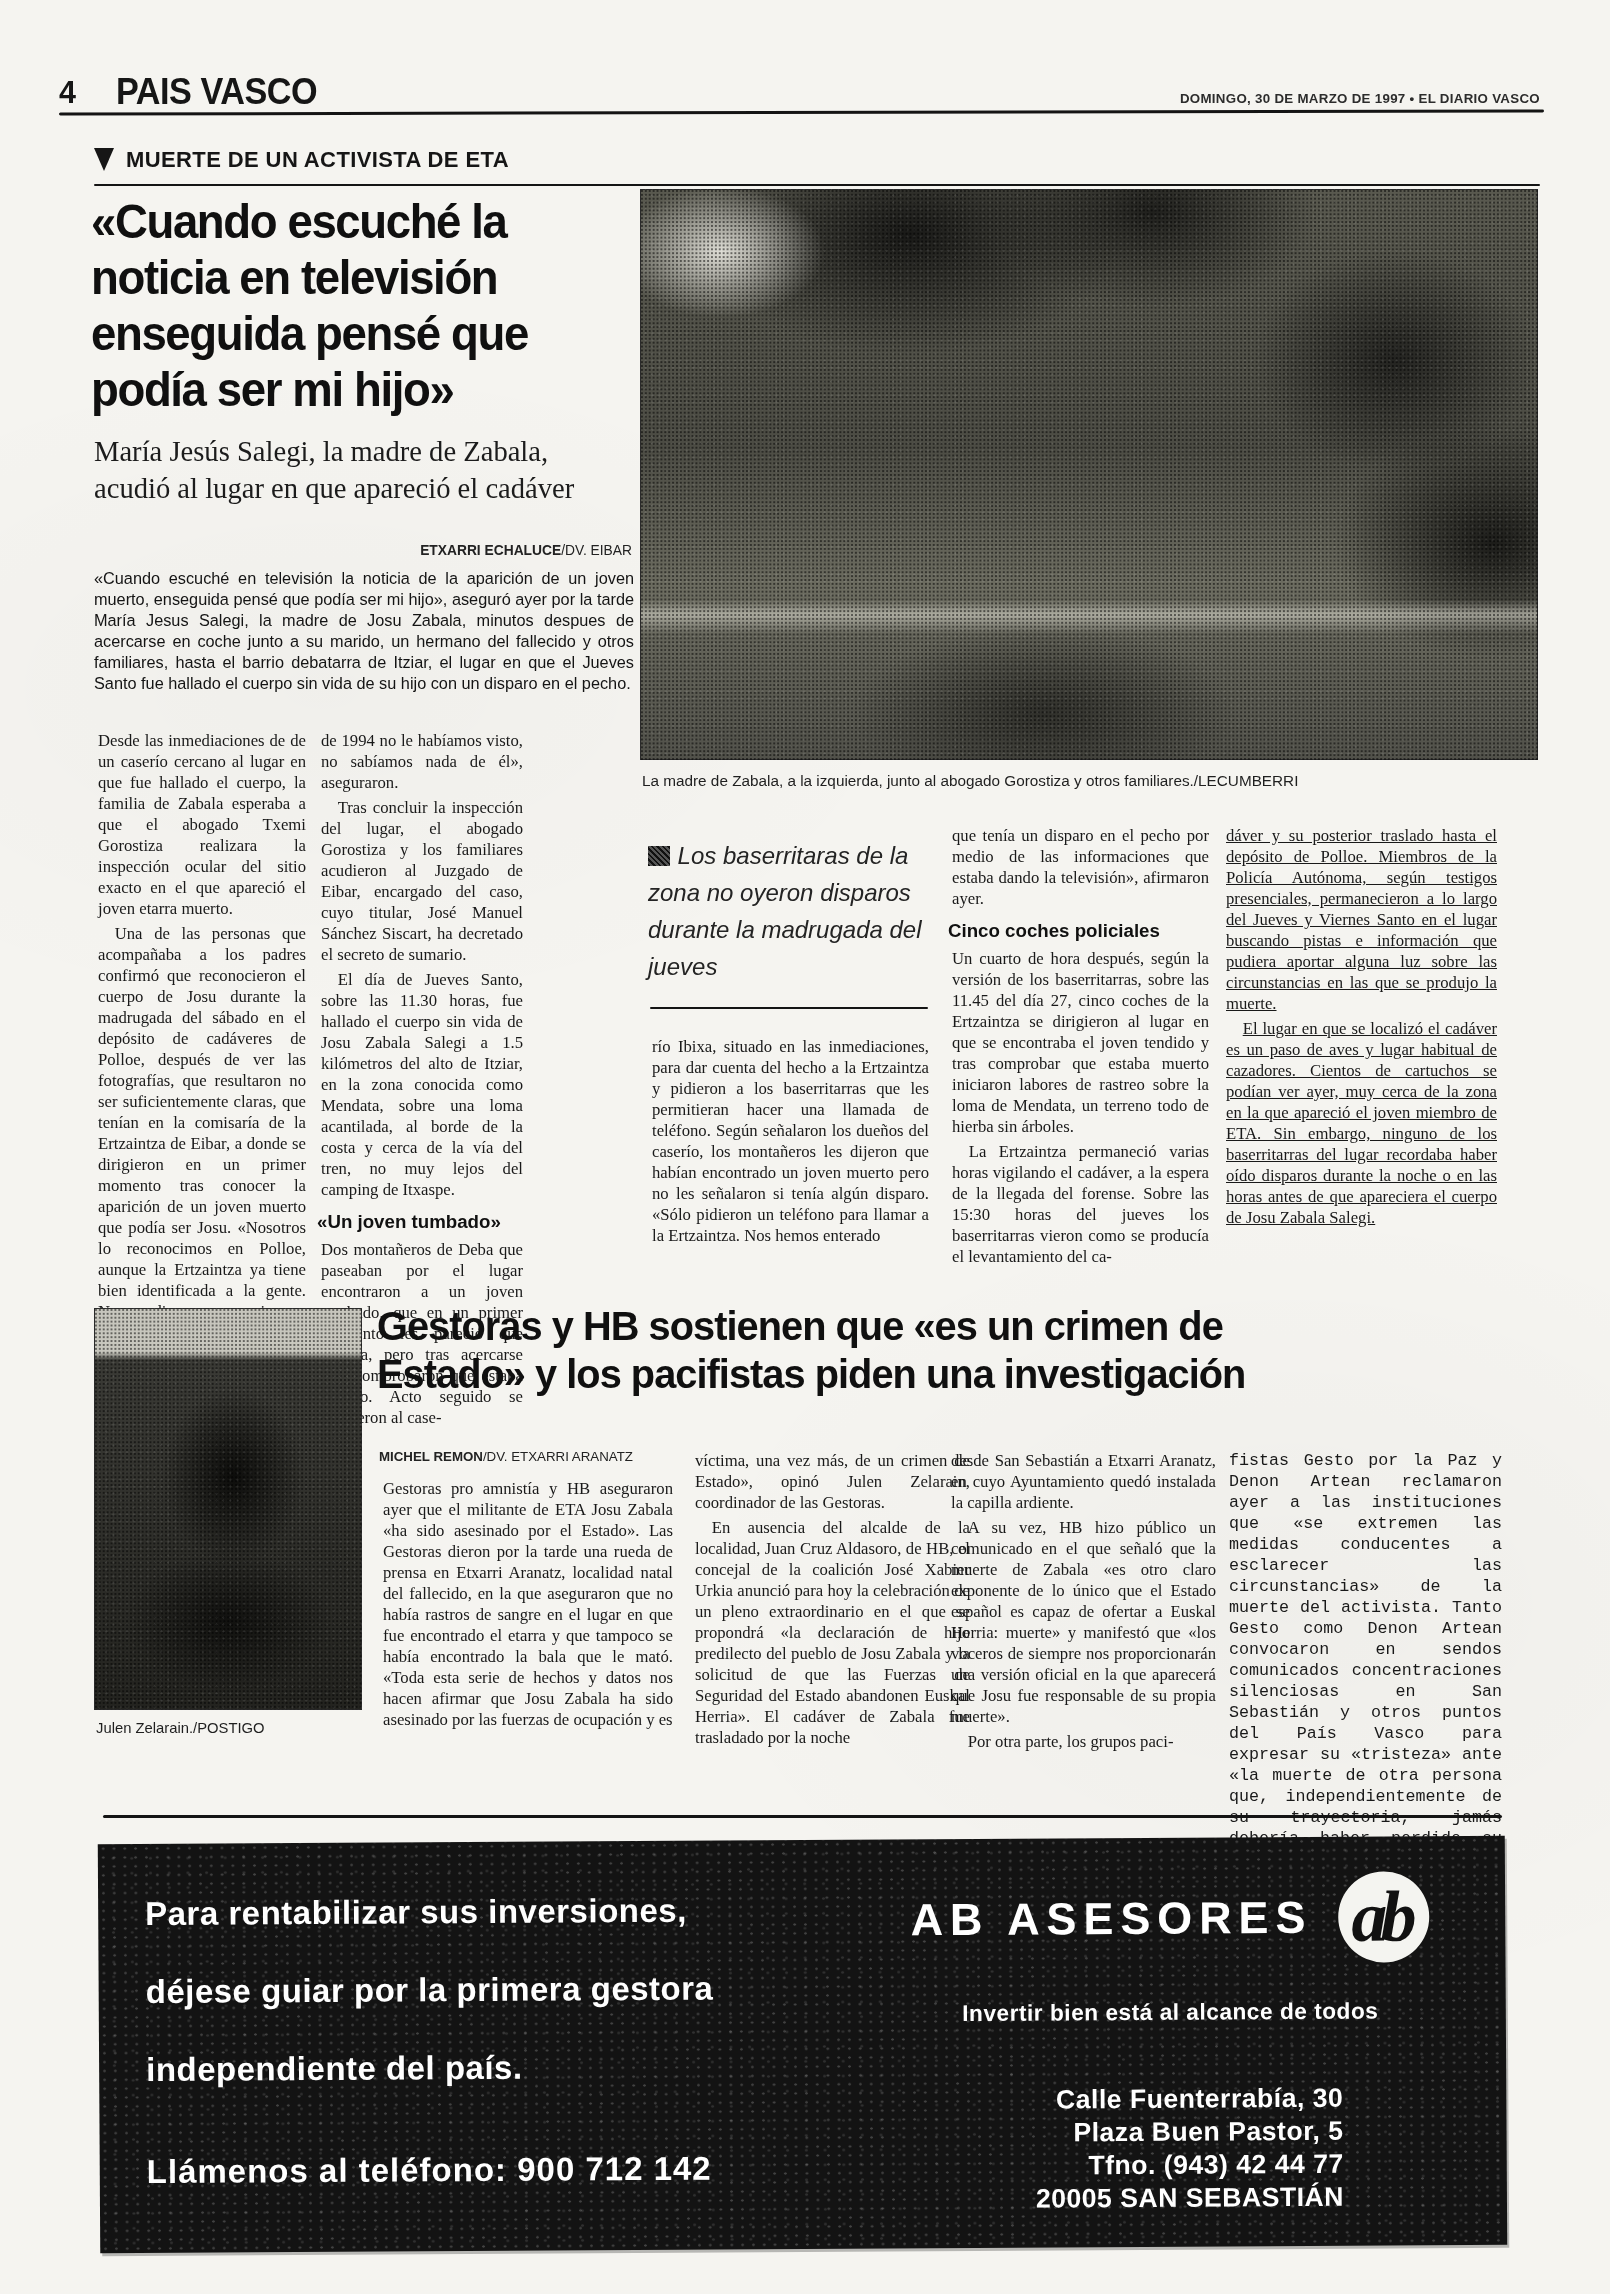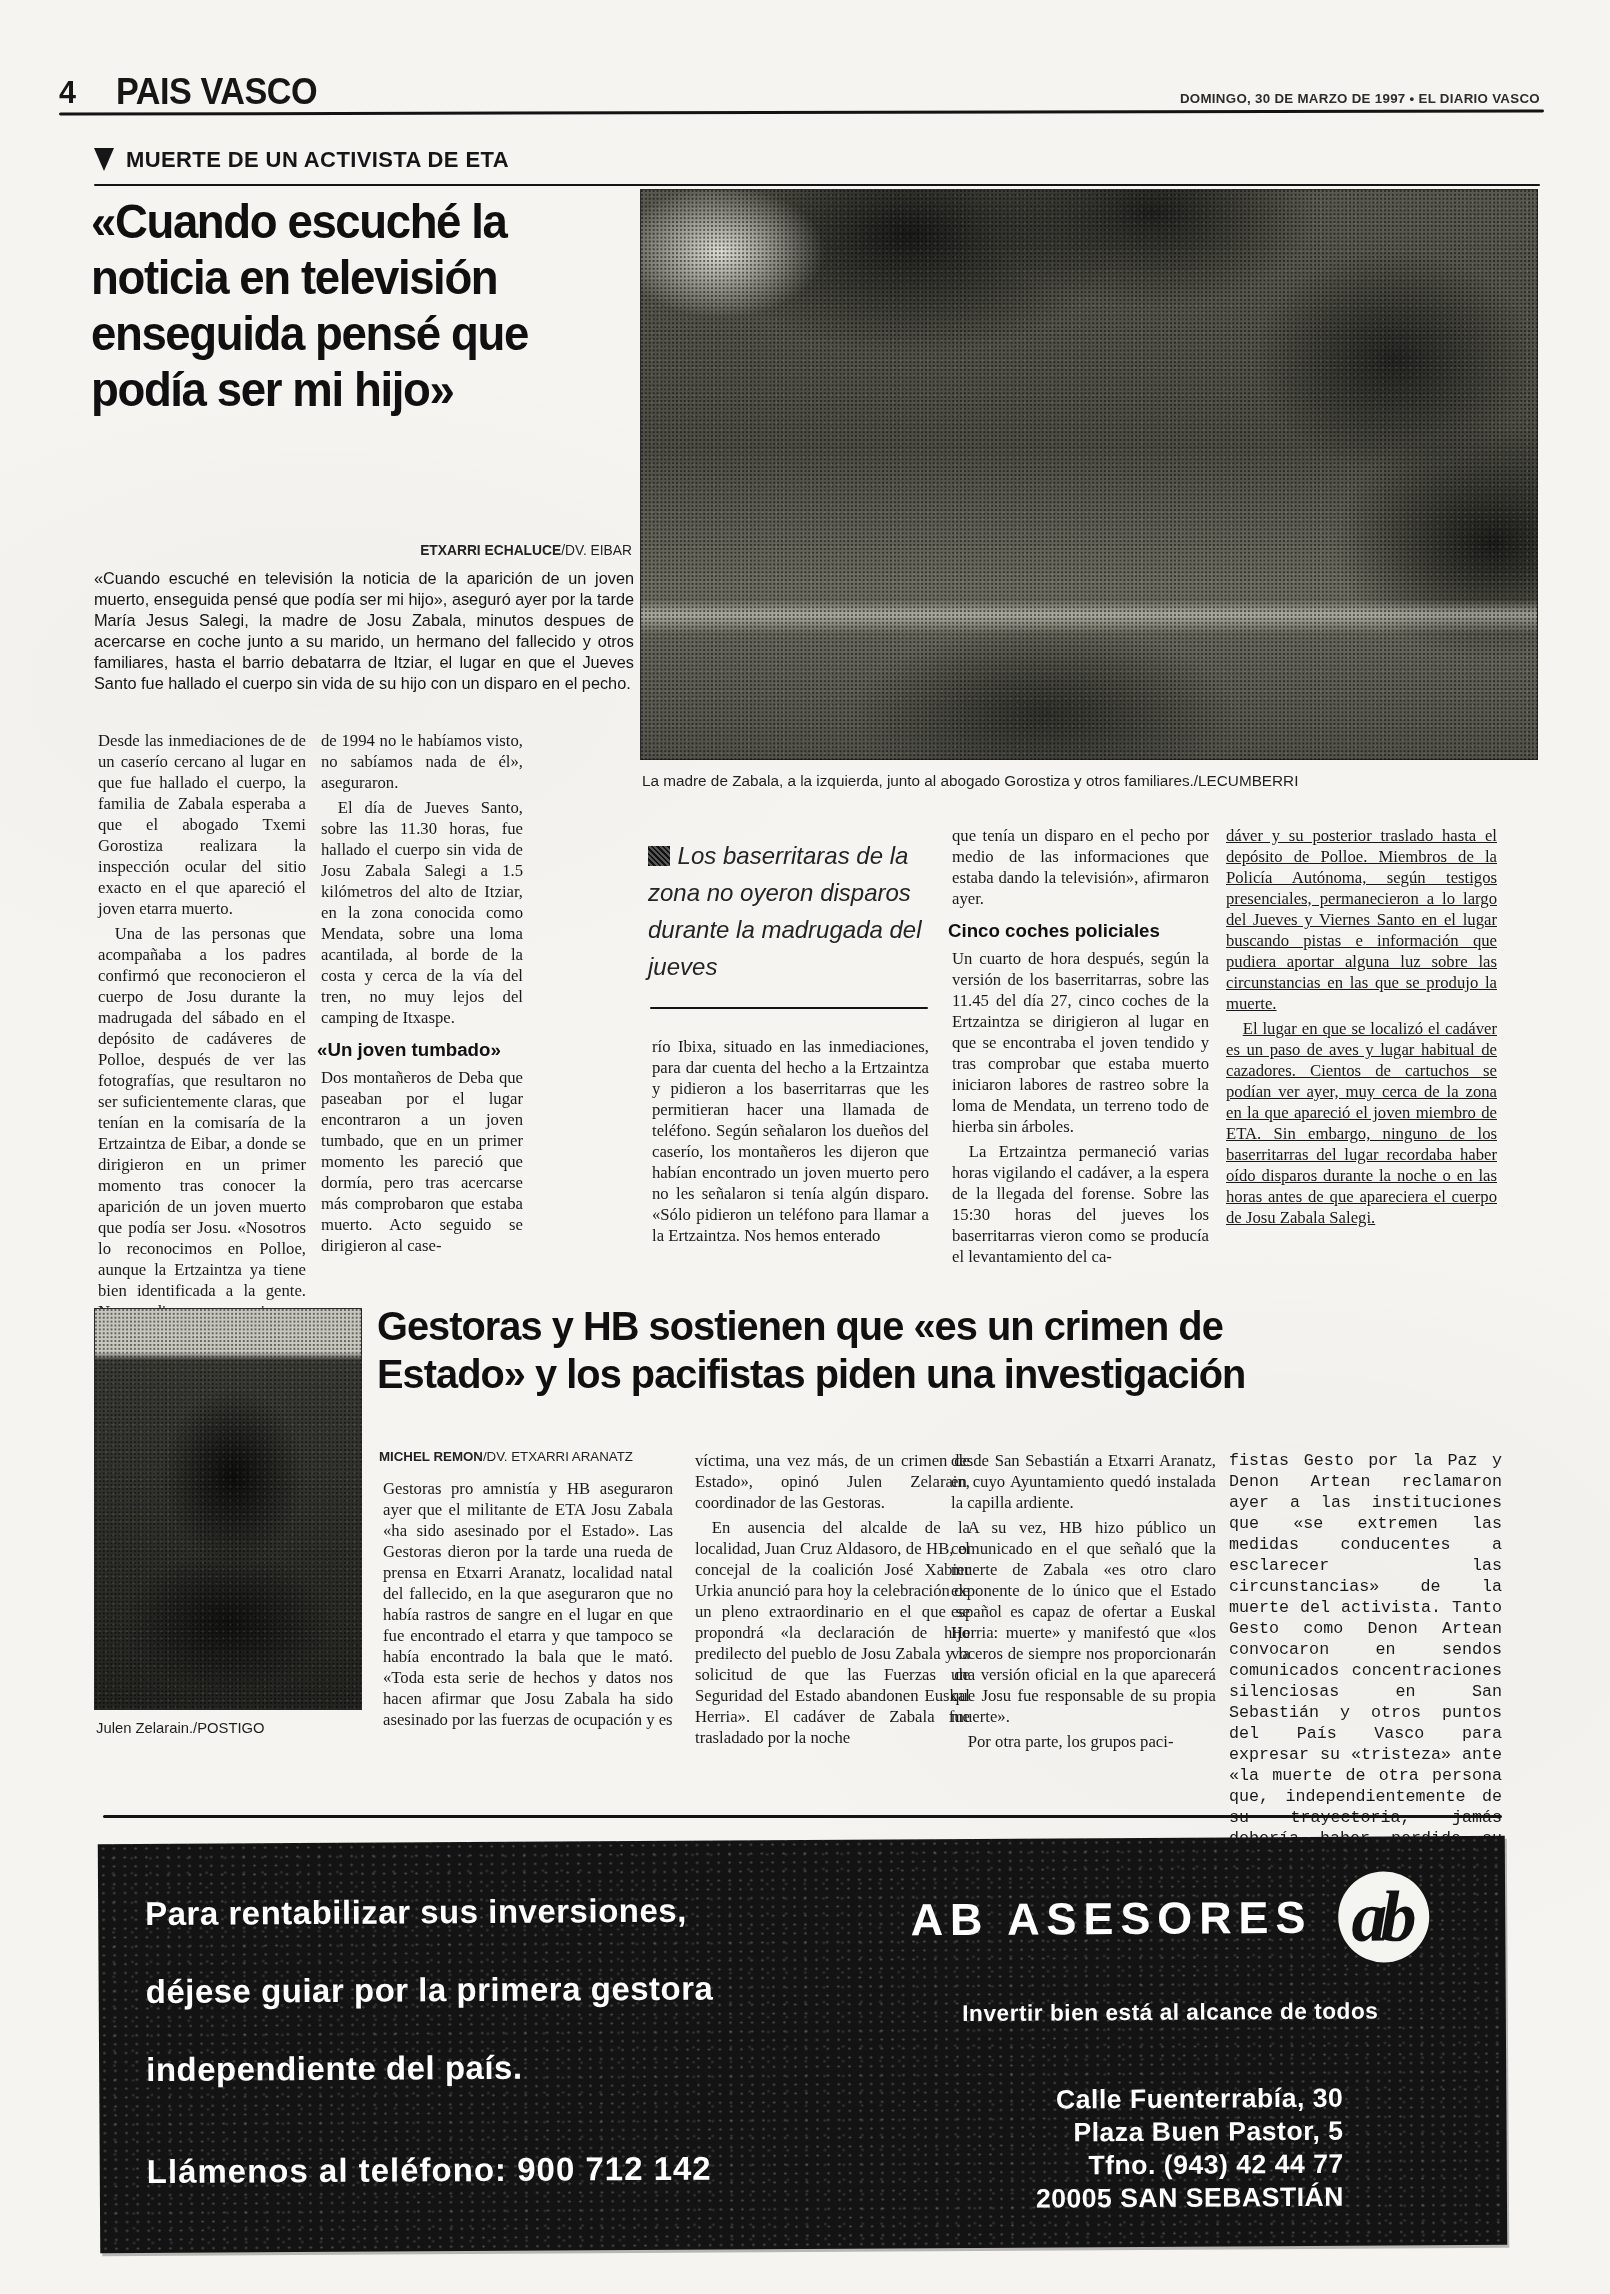--- a/index.html
+++ b/index.html
@@ -117,6 +117,10 @@
     <div>noticia en televisión</div>
     <div>enseguida pensé que</div>
     <div>podía ser mi hijo»</div>
+  </div>
+  <div class="abs subhead1">
+    <div>María Jesús Salegi, la madre de Zabala,</div>
+    <div>acudió al lugar en que apareció el cadáver</div>
   </div>
   <div class="abs byline1">
     <span class="byline-bold">ETXARRI ECHALUCE</span><span>/DV. EIBAR</span>

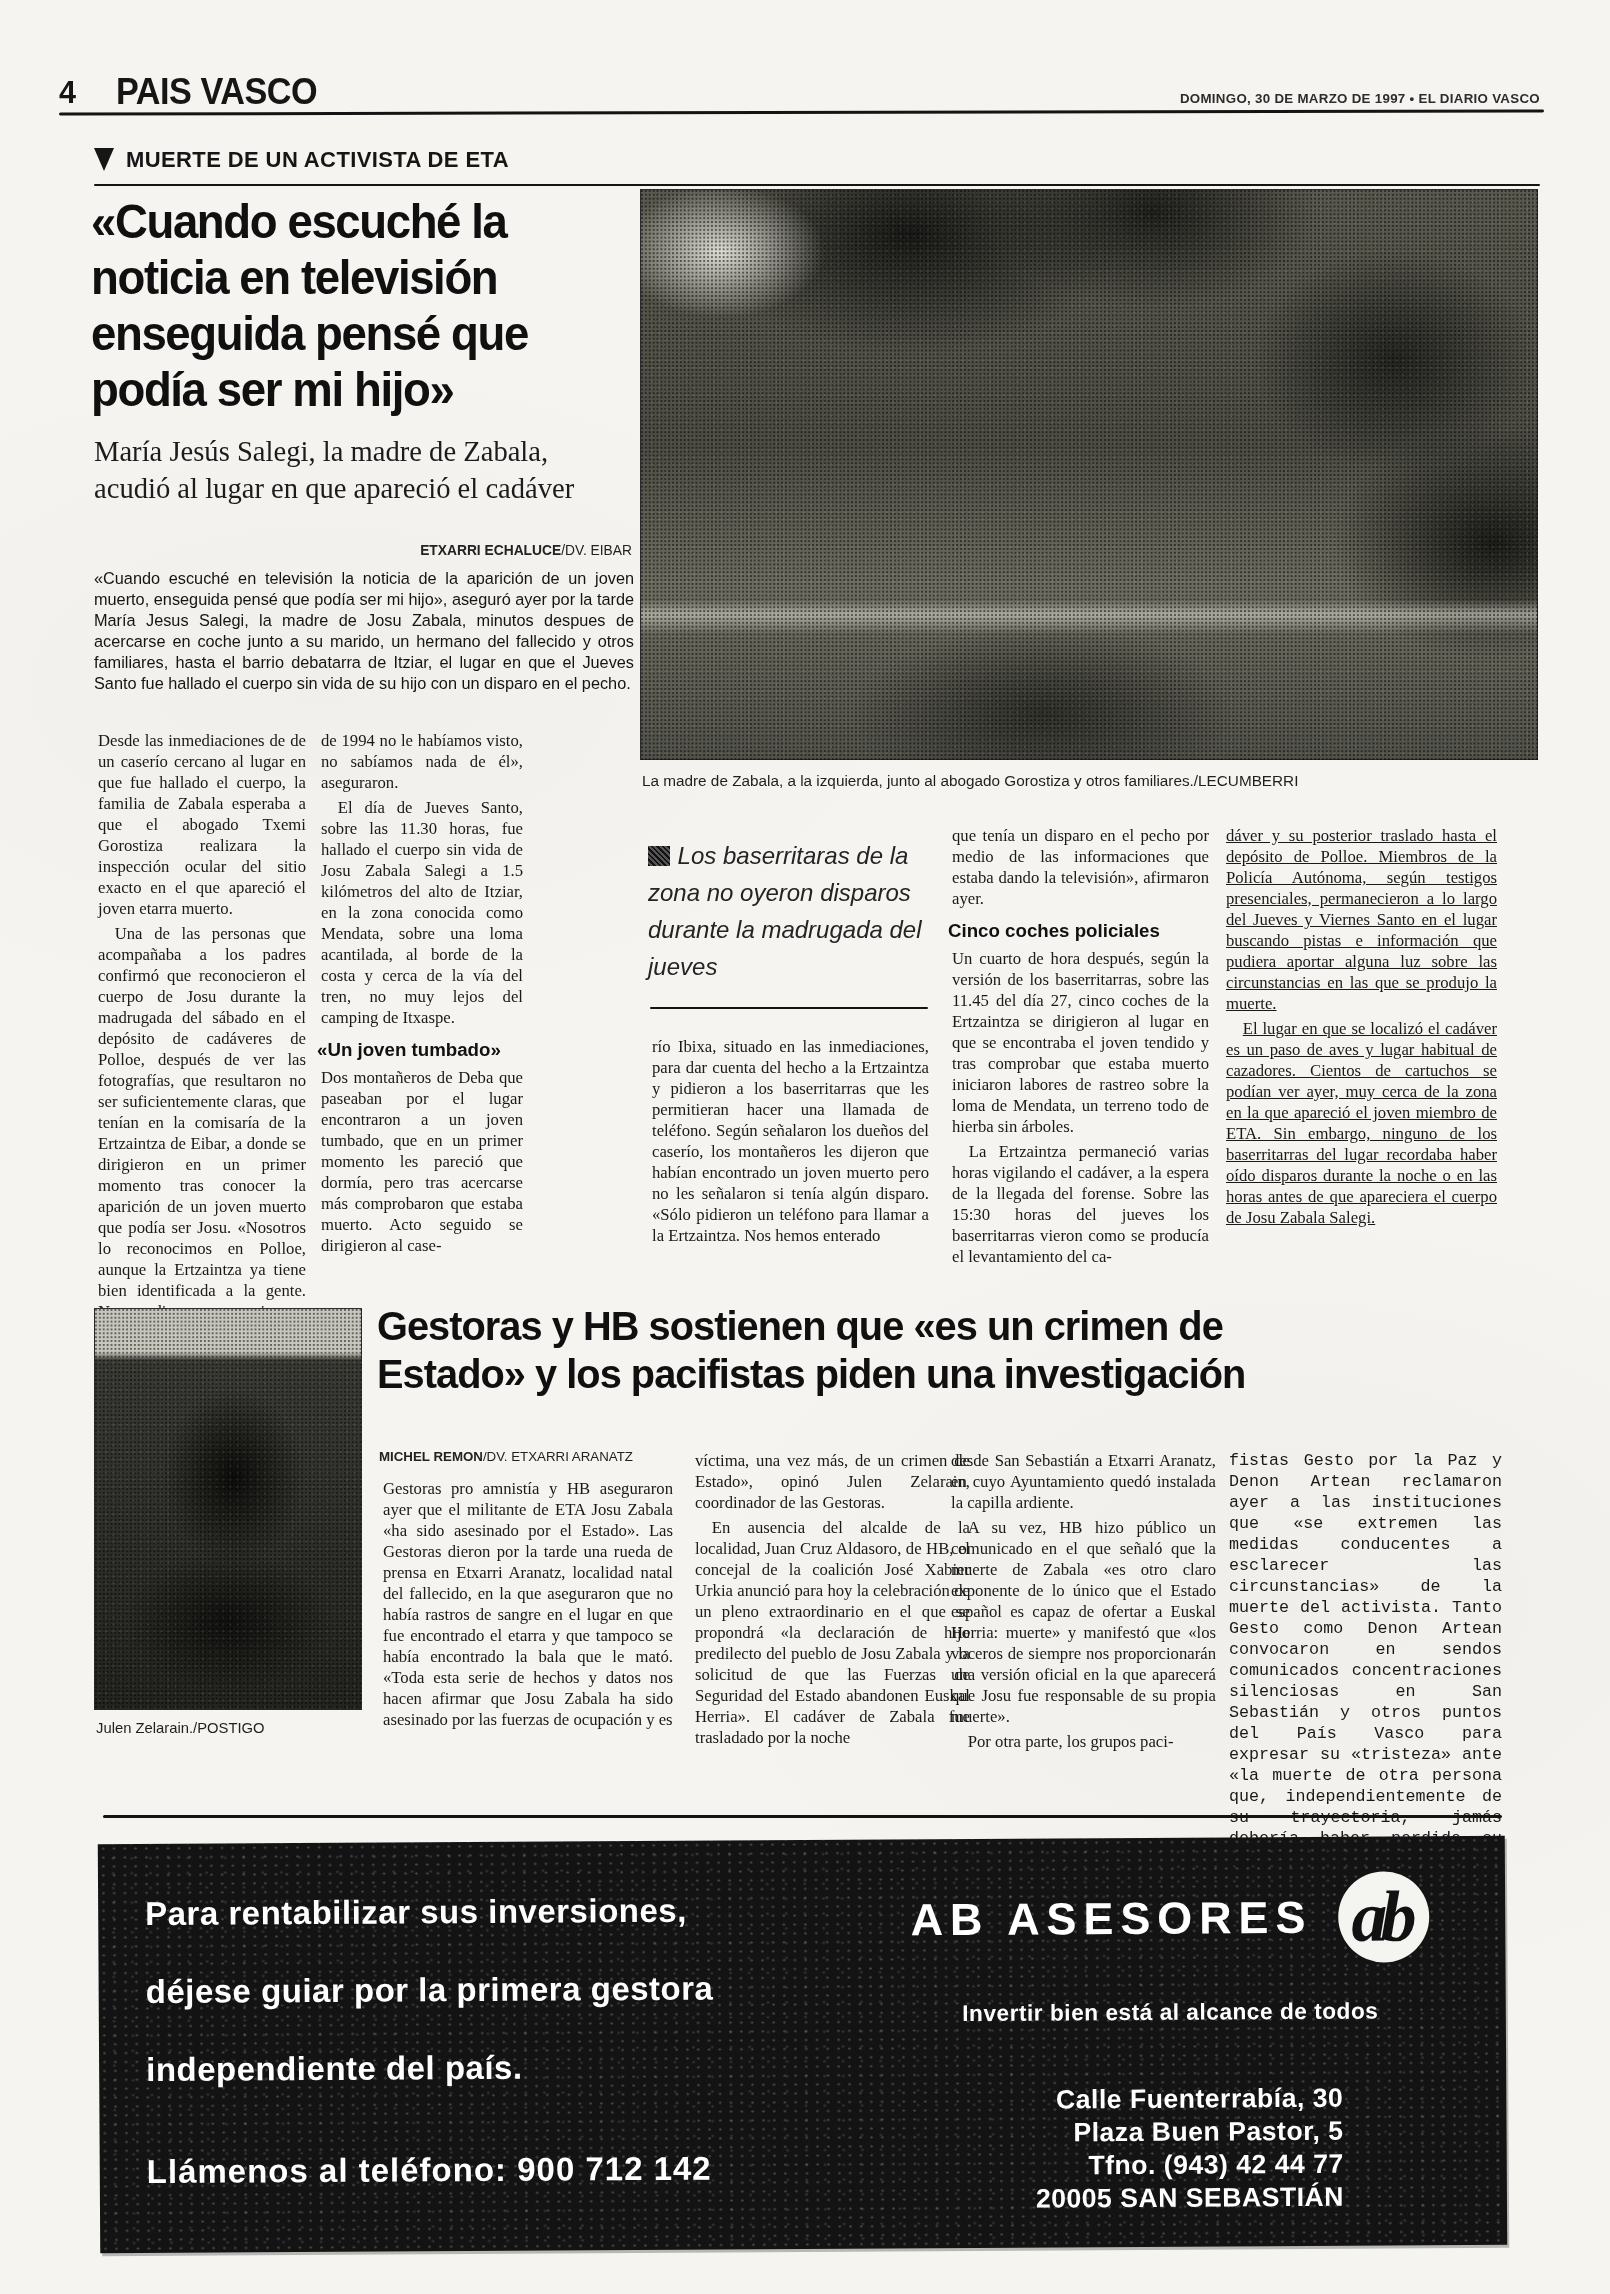--- a/index.html
+++ b/index.html
@@ -144,6 +144,7 @@
 
   <div class="abs serifcol col2">
     <p>de 1994 no le habíamos visto, no sabíamos nada de él», aseguraron.</p>
+    <p class="ind">Tras concluir la inspección del lugar, el abogado Gorostiza y los familiares acudieron al Juzgado de Eibar, encargado del caso, cuyo titular, José Manuel Sánchez Siscart, ha decretado el secreto de sumario.</p>
     <p class="ind">El día de Jueves Santo, sobre las 11.30 horas, fue hallado el cuerpo sin vida de Josu Zabala Salegi a 1.5 kilómetros del alto de Itziar, en la zona conocida como Mendata, sobre una loma acantilada, al borde de la costa y cerca de la vía del tren, no muy lejos del camping de Itxaspe.</p>
     <div class="col-subhead">«Un joven tumbado»</div>
     <p>Dos montañeros de Deba que paseaban por el lugar encontraron a un joven tumbado, que en un primer momento les pareció que dormía, pero tras acercarse más comprobaron que estaba muerto. Acto seguido se dirigieron al case-</p>

